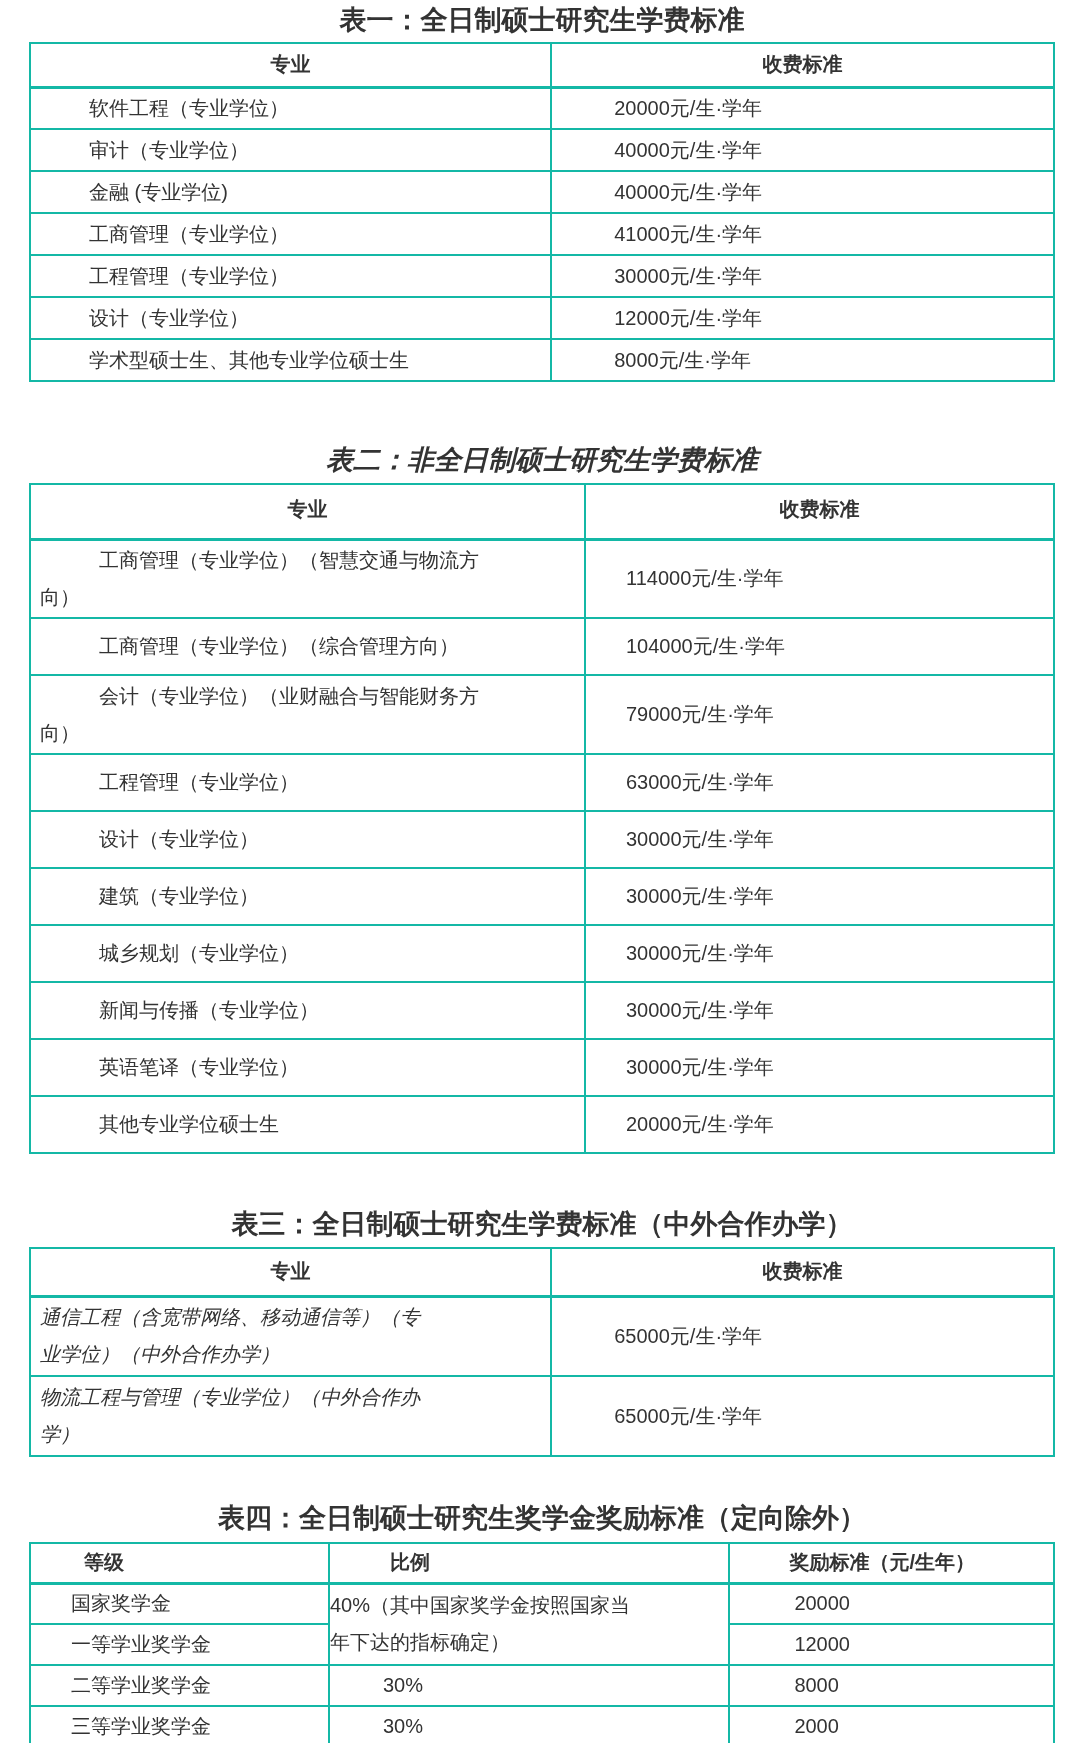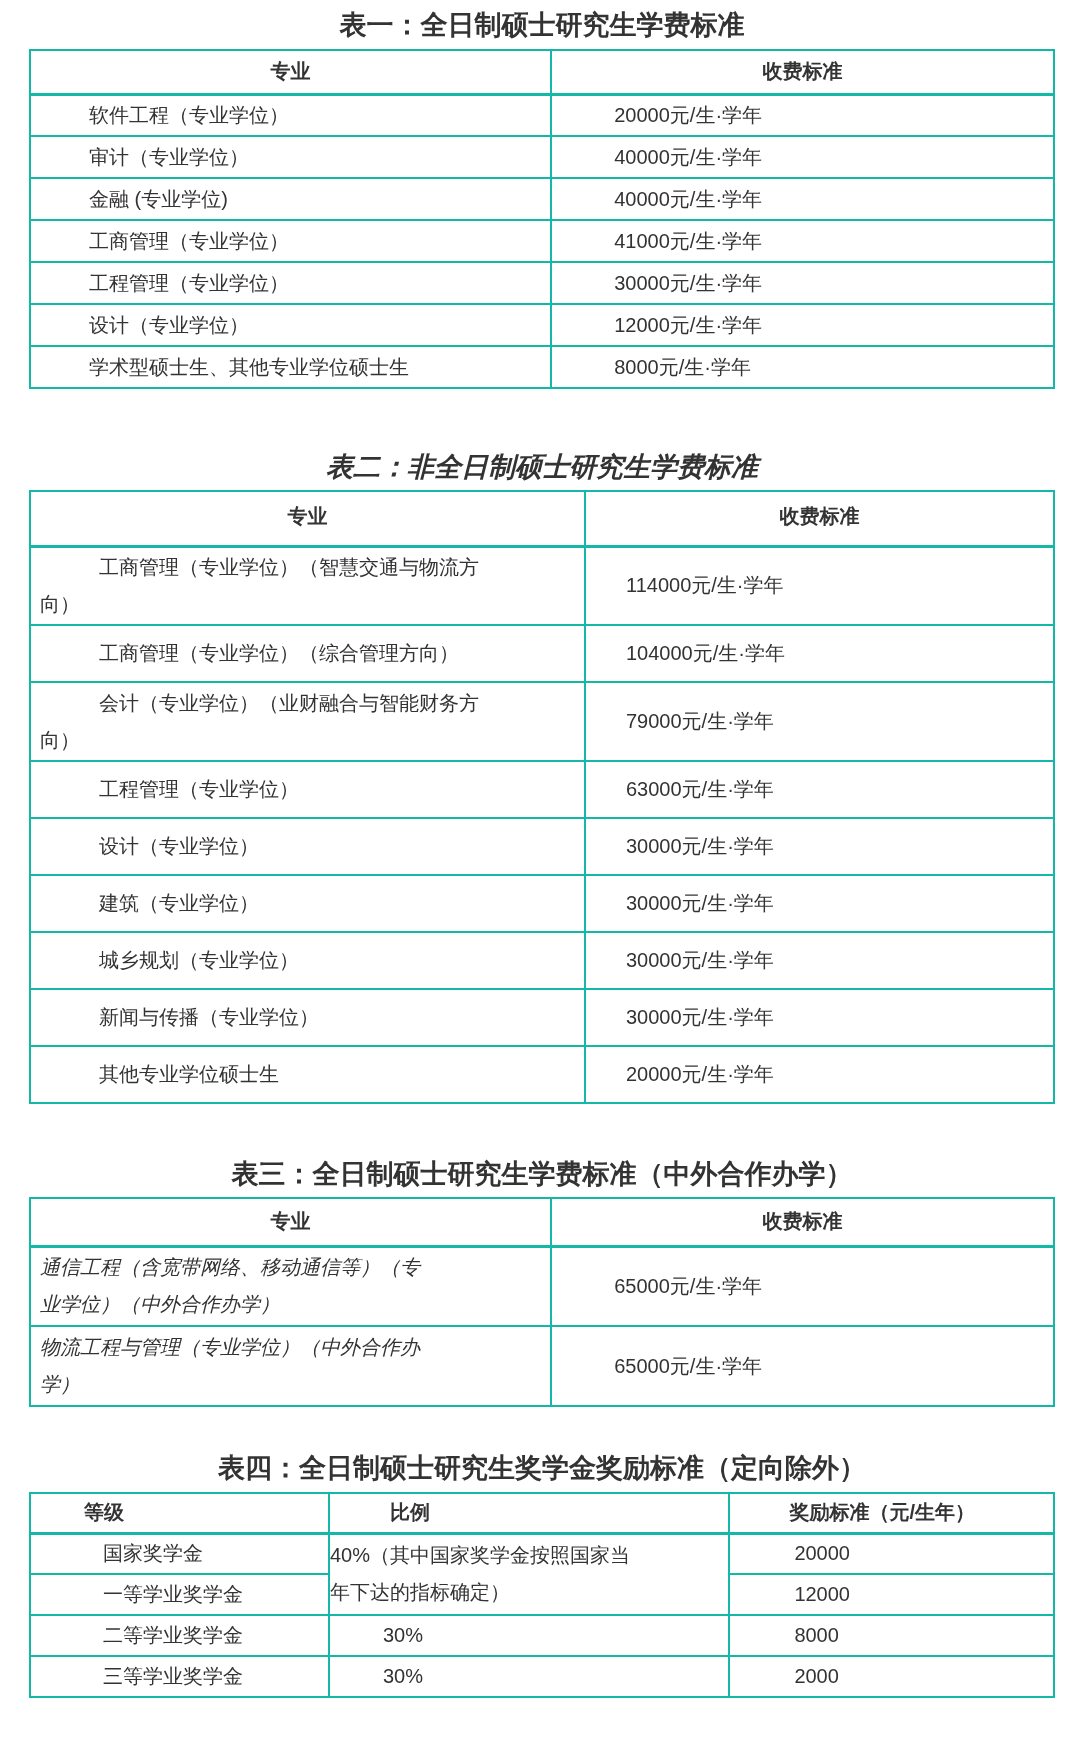--- a/index.html
+++ b/index.html
@@ -24,7 +24,7 @@
     font-weight: bold;
     color: #333333;
   }
-  #title1 { margin-top: 12px; font-family: Liberation Mono, monospace; }
+  #title1 { margin-top: 5px; }
   #title2 { margin-top: 63px; font-style: italic; }
   #title3 { margin-top: 55px; }
   #title4 { margin-top: 46px; }

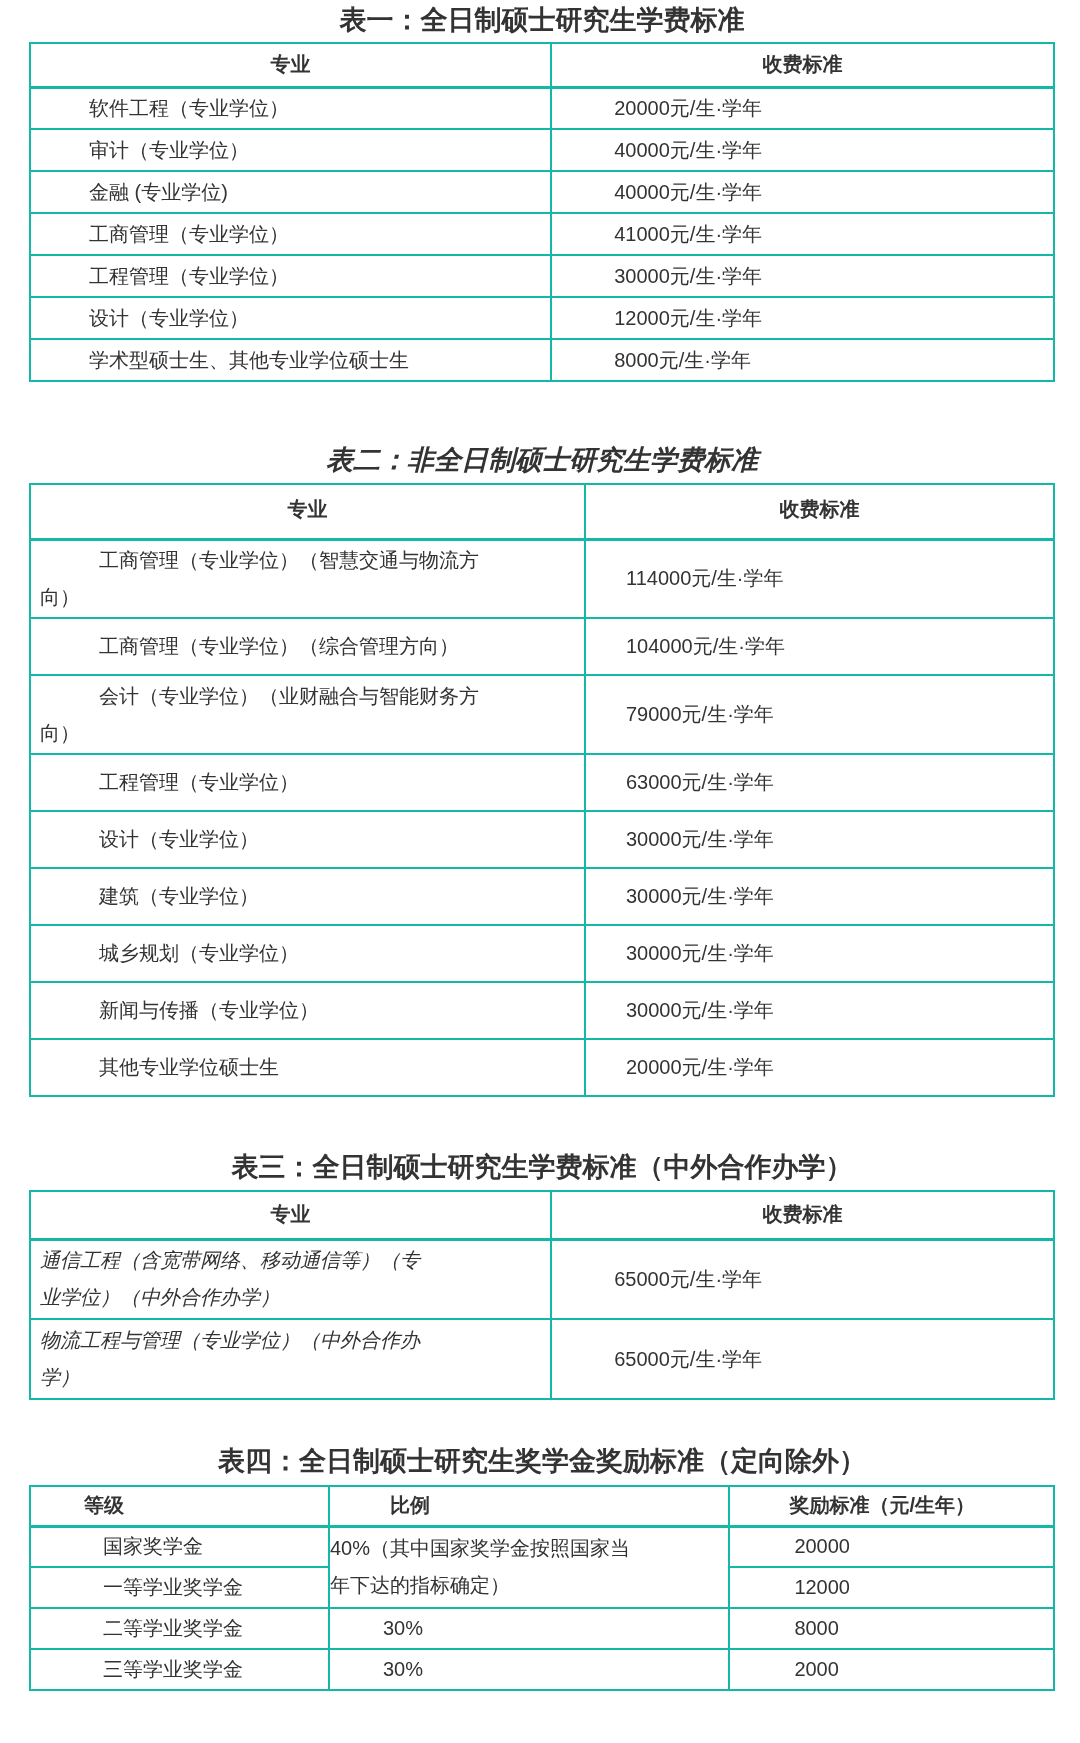--- a/index.html
+++ b/index.html
@@ -201,6 +201,10 @@
         <td class="fee">30000元/生·学年</td>
       </tr>
       <tr>
+        <td class="major">英语笔译（专业学位）</td>
+        <td class="fee">30000元/生·学年</td>
+      </tr>
+      <tr>
         <td class="major">其他专业学位硕士生</td>
         <td class="fee">20000元/生·学年</td>
       </tr>

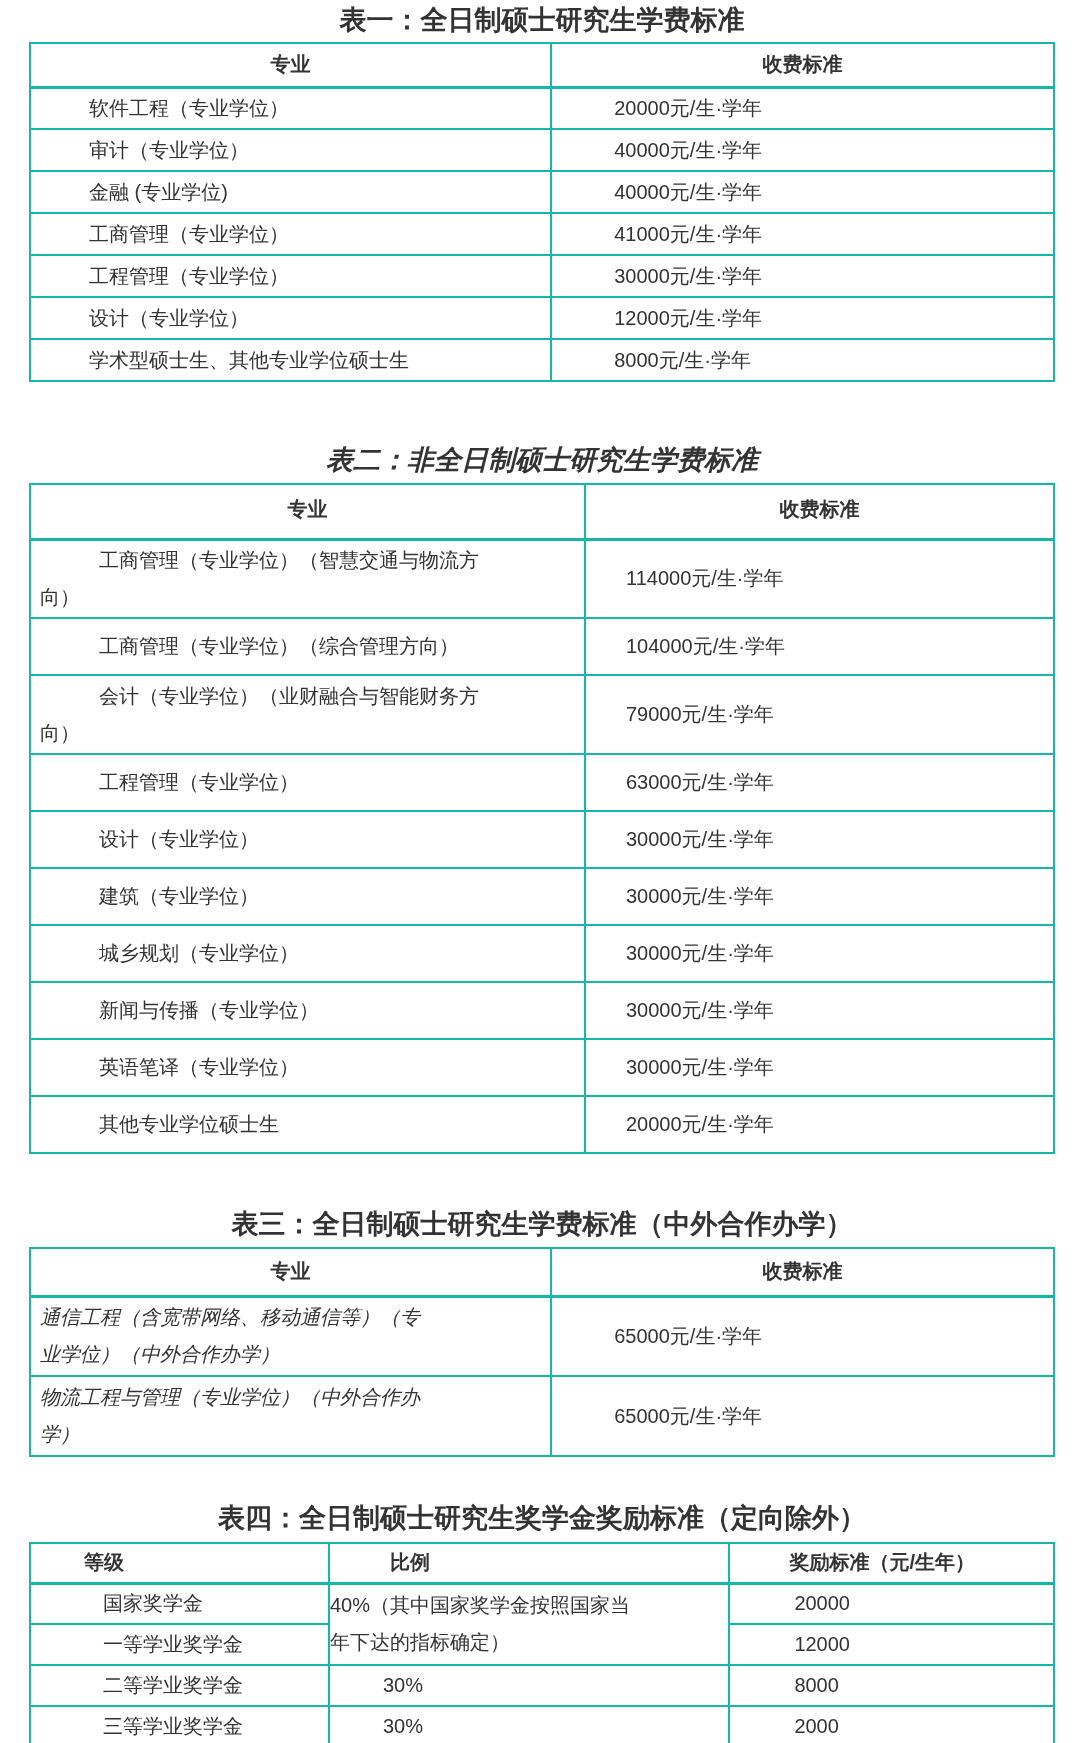--- a/index.html
+++ b/index.html
@@ -97,7 +97,7 @@
   #table4 thead th.h-level  { padding-left: 53px; }
   #table4 thead th.h-ratio  { padding-left: 60px; }
   #table4 thead th.h-amount { padding-left: 59px; }
-  #table4 td.level  { padding-left: 72px; border-radius: 18px; }
+  #table4 td.level  { padding-left: 40px; border-radius: 18px; }
   #table4 td.ratio-merged {
     white-space: pre-line;
   }

